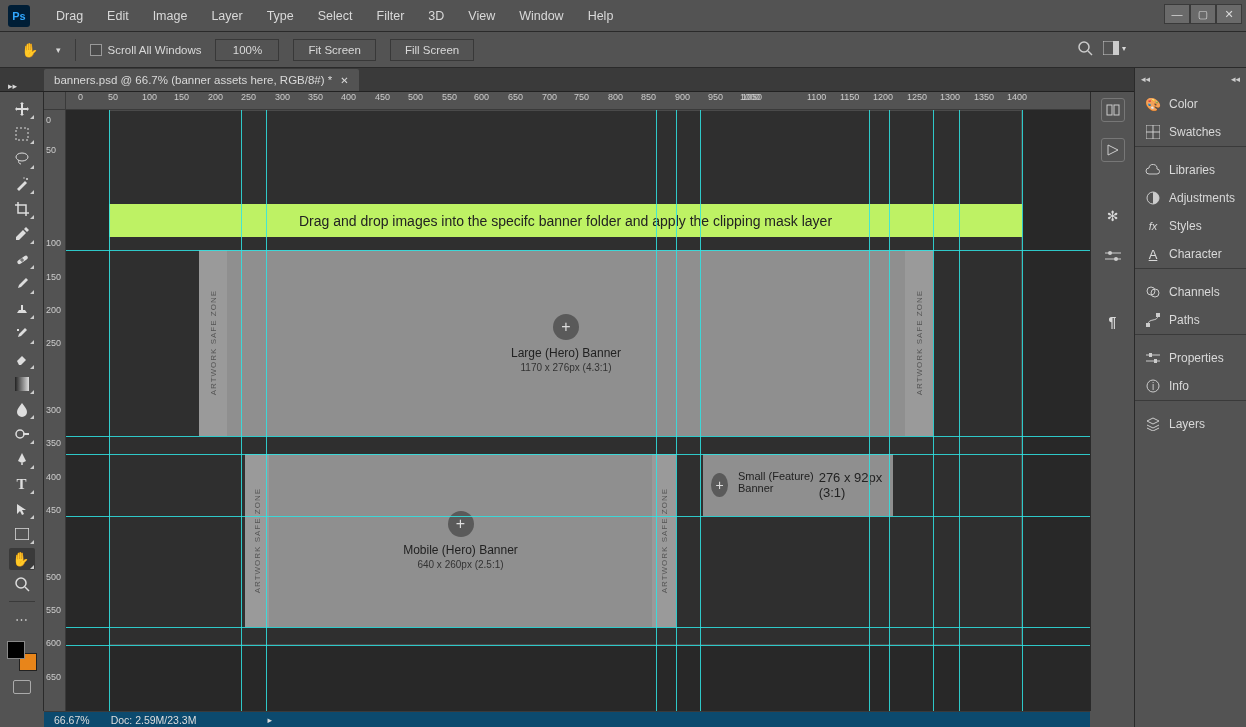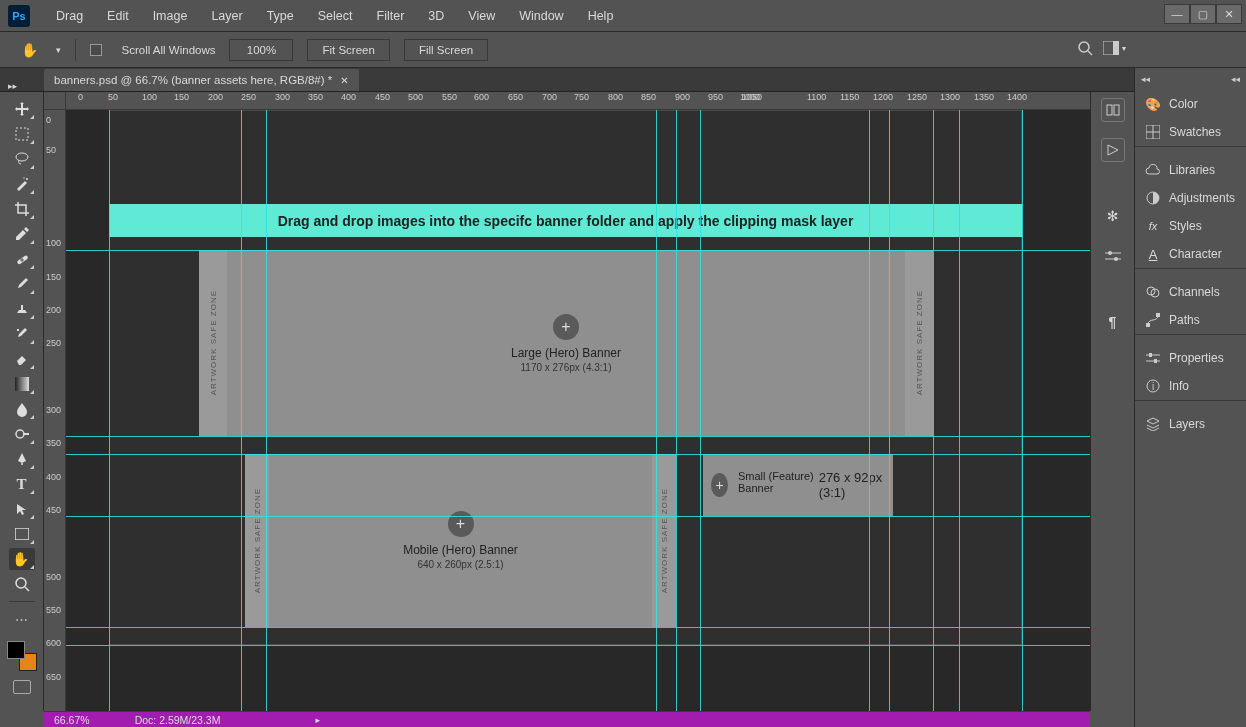--- a/index.html
+++ b/index.html
@@ -16,7 +16,7 @@
 .optionsbar { height: 36px; background: #535353; border-bottom: 1px solid #2a2a2a; display: flex; align-items: center; padding-left: 20px; gap: 14px; font-size: 11.5px; }
 .tool-icon-small { width: 20px; height: 20px; display: flex; align-items: center; justify-content: center; font-size: 14px; }
 .chev { font-size: 9px; margin-left: 2px; }
-.checkbox-wrap { display: flex; align-items: center; gap: 20px; }
+.checkbox-wrap { display: flex; align-items: center; gap: 6px; }
 .fake-check { width: 12px; height: 12px; border: 1px solid #999; background: #4a4a4a; }
 .zoom-box { width: 64px; height: 22px; border: 1px solid #383838; display: flex; align-items: center; justify-content: center; background: #535353; }
 .opt-btn { height: 22px; padding: 0 14px; border: 1px solid #383838; display: flex; align-items: center; background: #535353; cursor: pointer; }

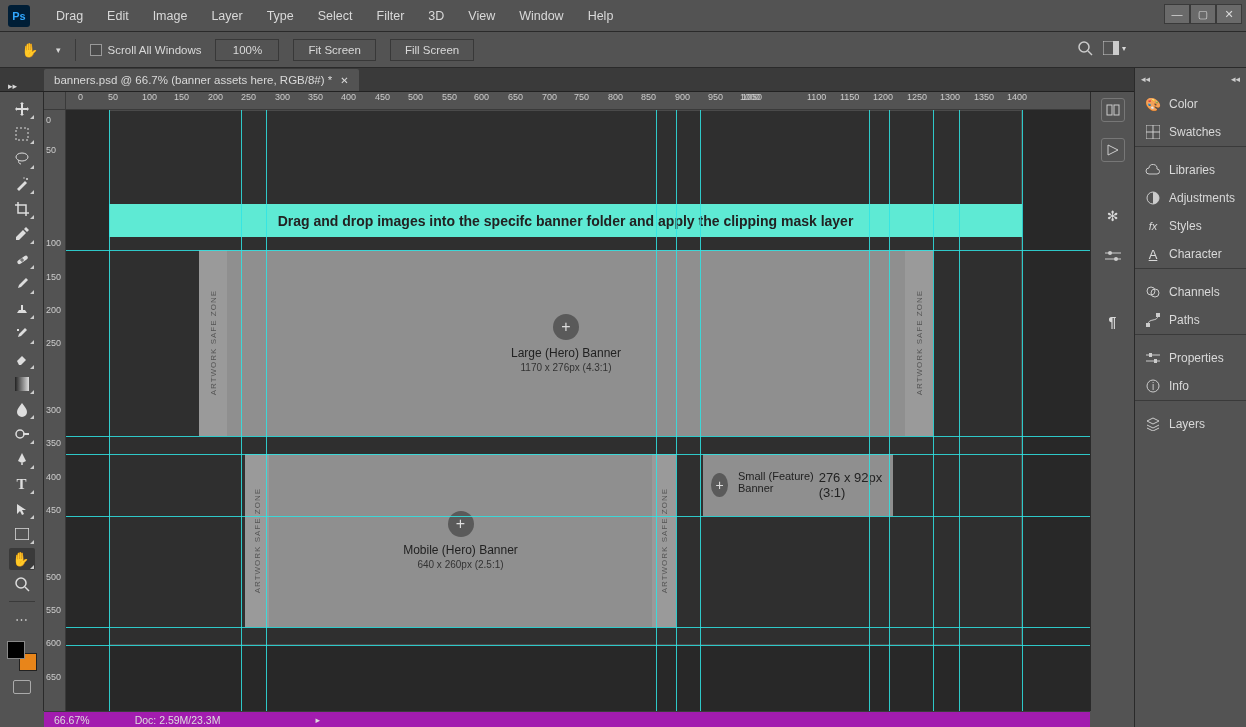--- a/index.html
+++ b/index.html
@@ -59,7 +59,7 @@
 
 .canvas-holder { position: absolute; top: 18px; left: 22px; right: 0; bottom: 0; background: #282828; overflow: hidden; }
 .artboard { position: absolute; background: #2f2f2f; border: 1px solid #4a4a4a; }
-.white-banner { position: absolute; background: #5eead4; color: #222; display: flex; align-items: center; justify-content: center; font-size: 14px; font-weight: 700; }
+.white-banner { position: absolute; background: #bef264; color: #222; display: flex; align-items: center; justify-content: center; font-size: 14px; font-weight: 400; }
 .gray-box { position: absolute; background: #8f8f8f; display: flex; flex-direction: column; align-items: center; justify-content: center; color: #222; font-size: 12px; }
 .safezone { position: absolute; background: #9a9a9a; display: flex; align-items: center; justify-content: center; }
 .safezone span { writing-mode: vertical-rl; transform: rotate(180deg); font-size: 8px; color: #555; letter-spacing: 1px; }

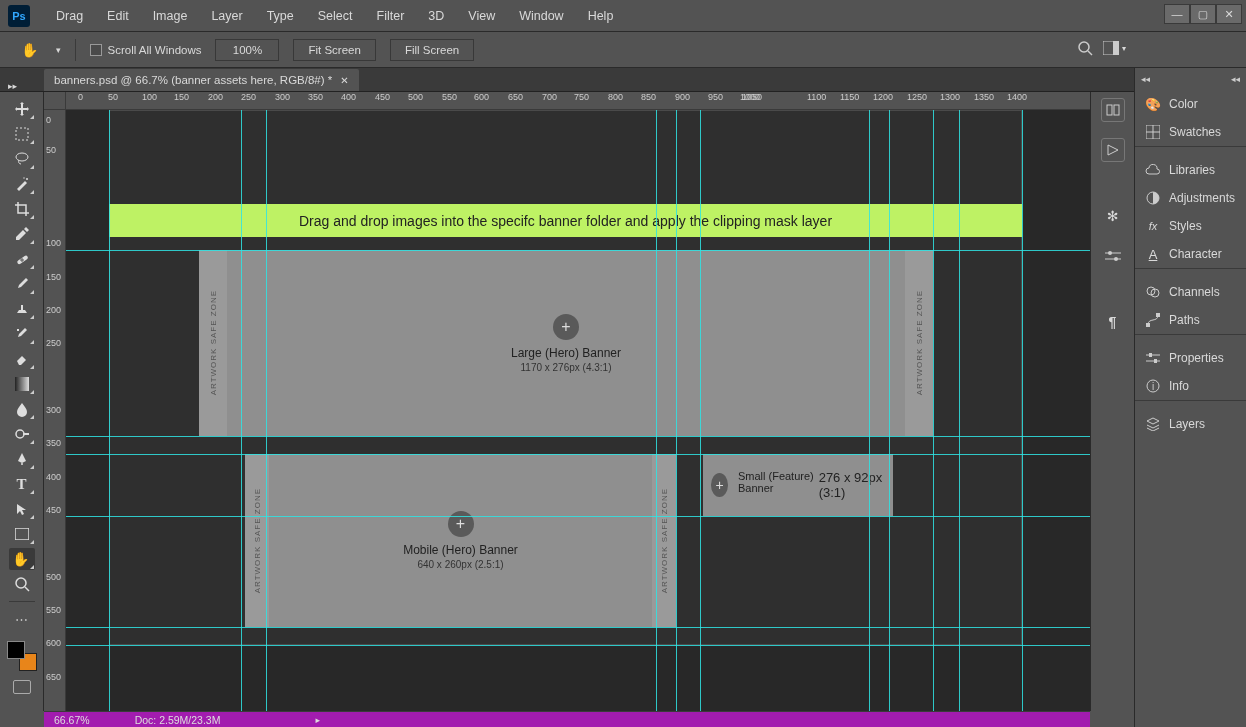--- a/index.html
+++ b/index.html
@@ -74,7 +74,7 @@
 .guide-h { position: absolute; left: 0; right: 0; height: 1px; background: #2fe4e4; opacity: 0.85; }
 
 
-.status { position: absolute; left: 44px; right: 156px; bottom: 0; height: 16px; background: #a21caf; font-size: 10.5px; color: #ddd; display: flex; align-items: center; gap: 45px; padding-left: 10px; border-top: 1px solid #3a3a3a; }
+.status { position: absolute; left: 44px; right: 156px; bottom: 0; height: 16px; background: #0c4a6e; font-size: 10.5px; color: #ddd; display: flex; align-items: center; gap: 21px; padding-left: 10px; border-top: 1px solid #3a3a3a; }
 .status .chevr { margin-left: 50px; font-size: 9px; }
 
 svg { display: block; }

